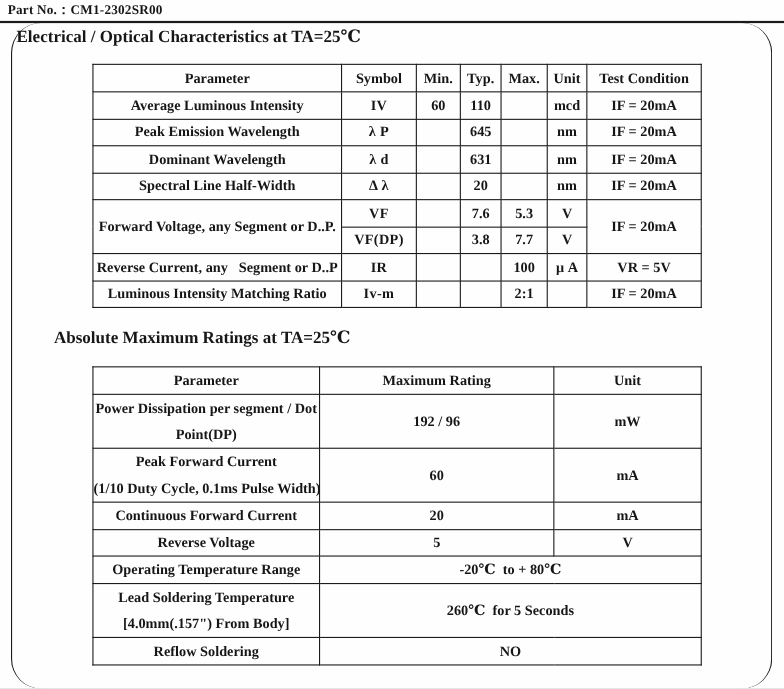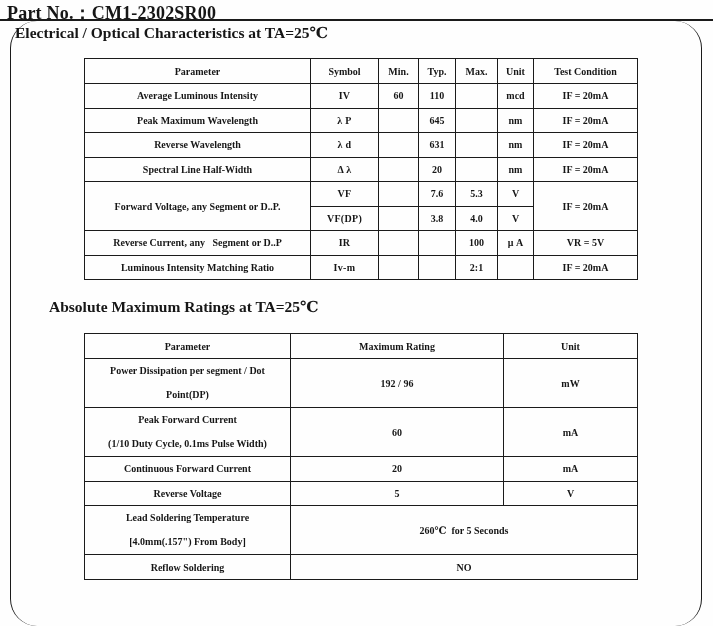--- a/index.html
+++ b/index.html
@@ -14,7 +14,7 @@
   }
   .partno{
     position:absolute;left:7px;top:1px;
-    font-size:18px;letter-spacing:.2px;
+    font-size:12px;letter-spacing:.2px;
   }
   .toprule{
     position:absolute;left:0;top:19px;width:713px;height:2px;background:#1b1b1b;

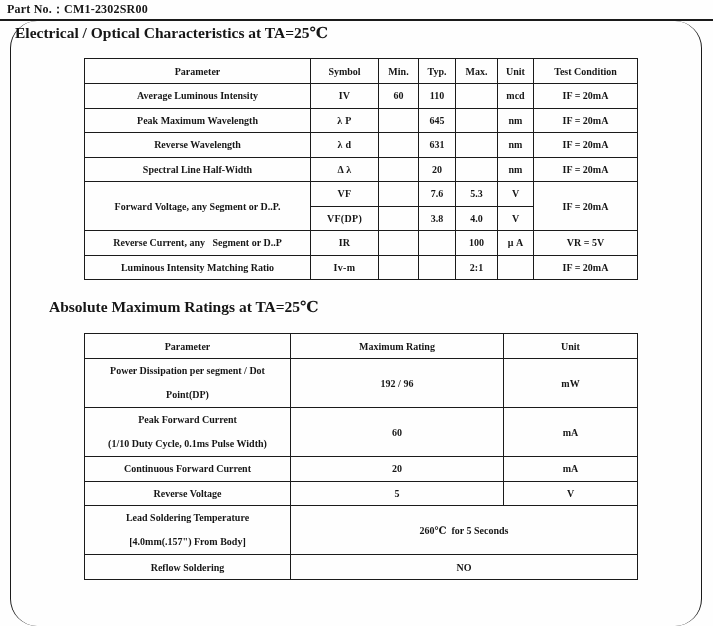--- a/index.html
+++ b/index.html
@@ -32,7 +32,7 @@
     position:absolute;
     border-collapse:collapse;
     table-layout:fixed;
-    font-size:10px;
+    font-size:13px;
   }
   .t1{left:73px;top:37px;width:553px;}
   .t2{left:73px;top:312px;width:553px;}

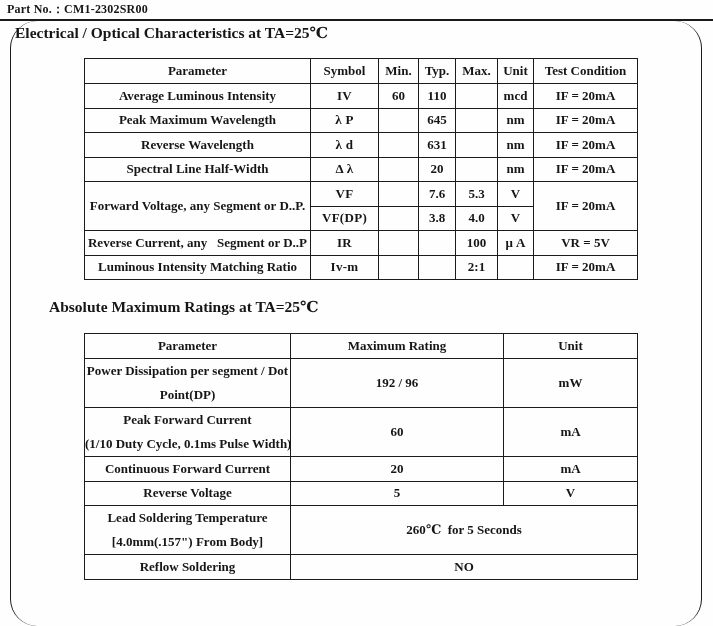--- a/index.html
+++ b/index.html
@@ -93,7 +93,7 @@
           <td>IF = 20mA</td>
         </tr>
         <tr class="h24">
-          <td class="pl">Peak Maximum Wavelength</td>
+          <td class="pl">Peak Emission Wavelength</td>
           <td class="sym">λ P</td>
           <td></td>
           <td>645</td>

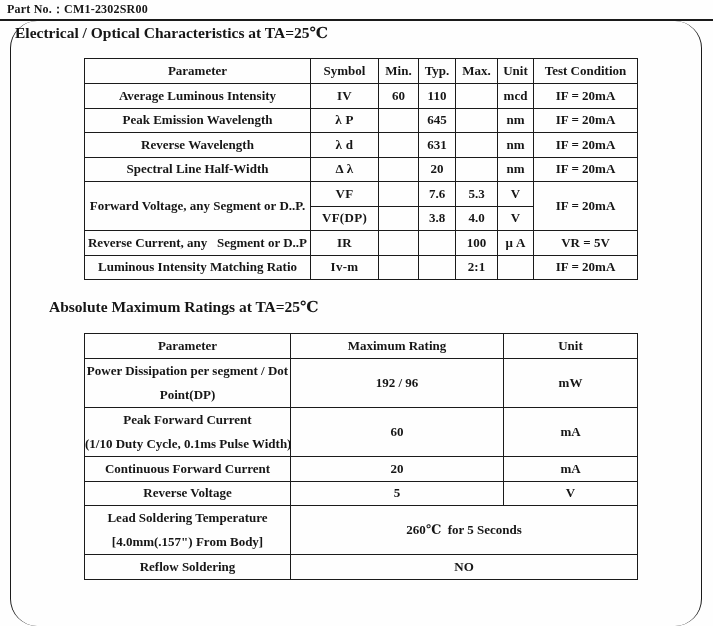--- a/index.html
+++ b/index.html
@@ -102,7 +102,7 @@
           <td>IF = 20mA</td>
         </tr>
         <tr class="h24">
-          <td class="pl">Reverse Wavelength</td>
+          <td class="pl">Dominant Wavelength</td>
           <td class="sym">λ d</td>
           <td></td>
           <td>631</td>

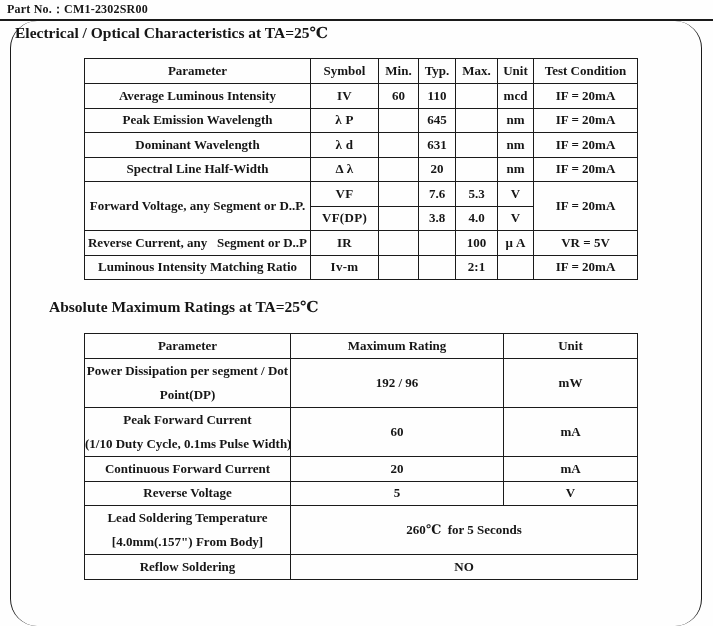--- a/index.html
+++ b/index.html
@@ -132,7 +132,7 @@
           <td class="sym">VF(DP)</td>
           <td></td>
           <td>3.8</td>
-          <td>4.0</td>
+          <td>7.7</td>
           <td>V</td>
         </tr>
         <tr class="h24">

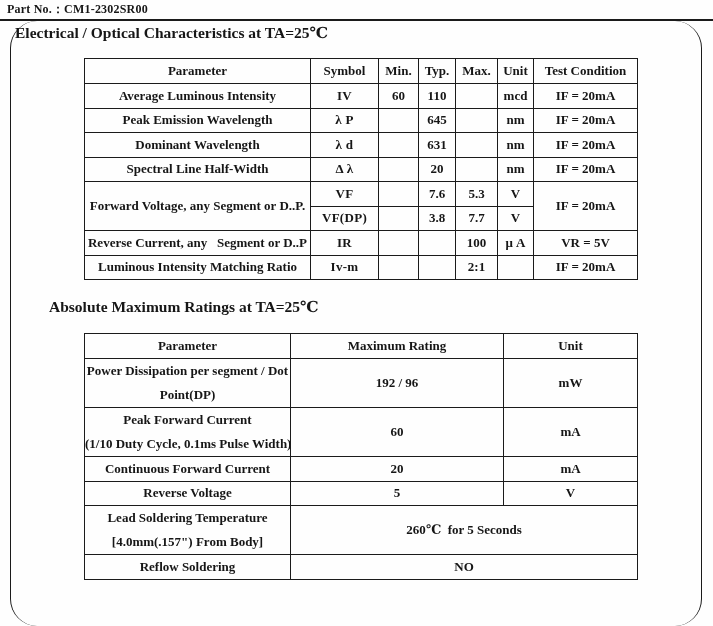--- a/index.html
+++ b/index.html
@@ -198,6 +198,10 @@
           <td>5</td>
           <td>V</td>
         </tr>
+        <tr class="h24">
+          <td class="pl">Operating Temperature Range</td>
+          <td colspan="2">-20℃&nbsp; to + 80℃</td>
+        </tr>
         <tr class="h49">
           <td class="pl">
             <span class="ln">Lead Soldering Temperature</span>

